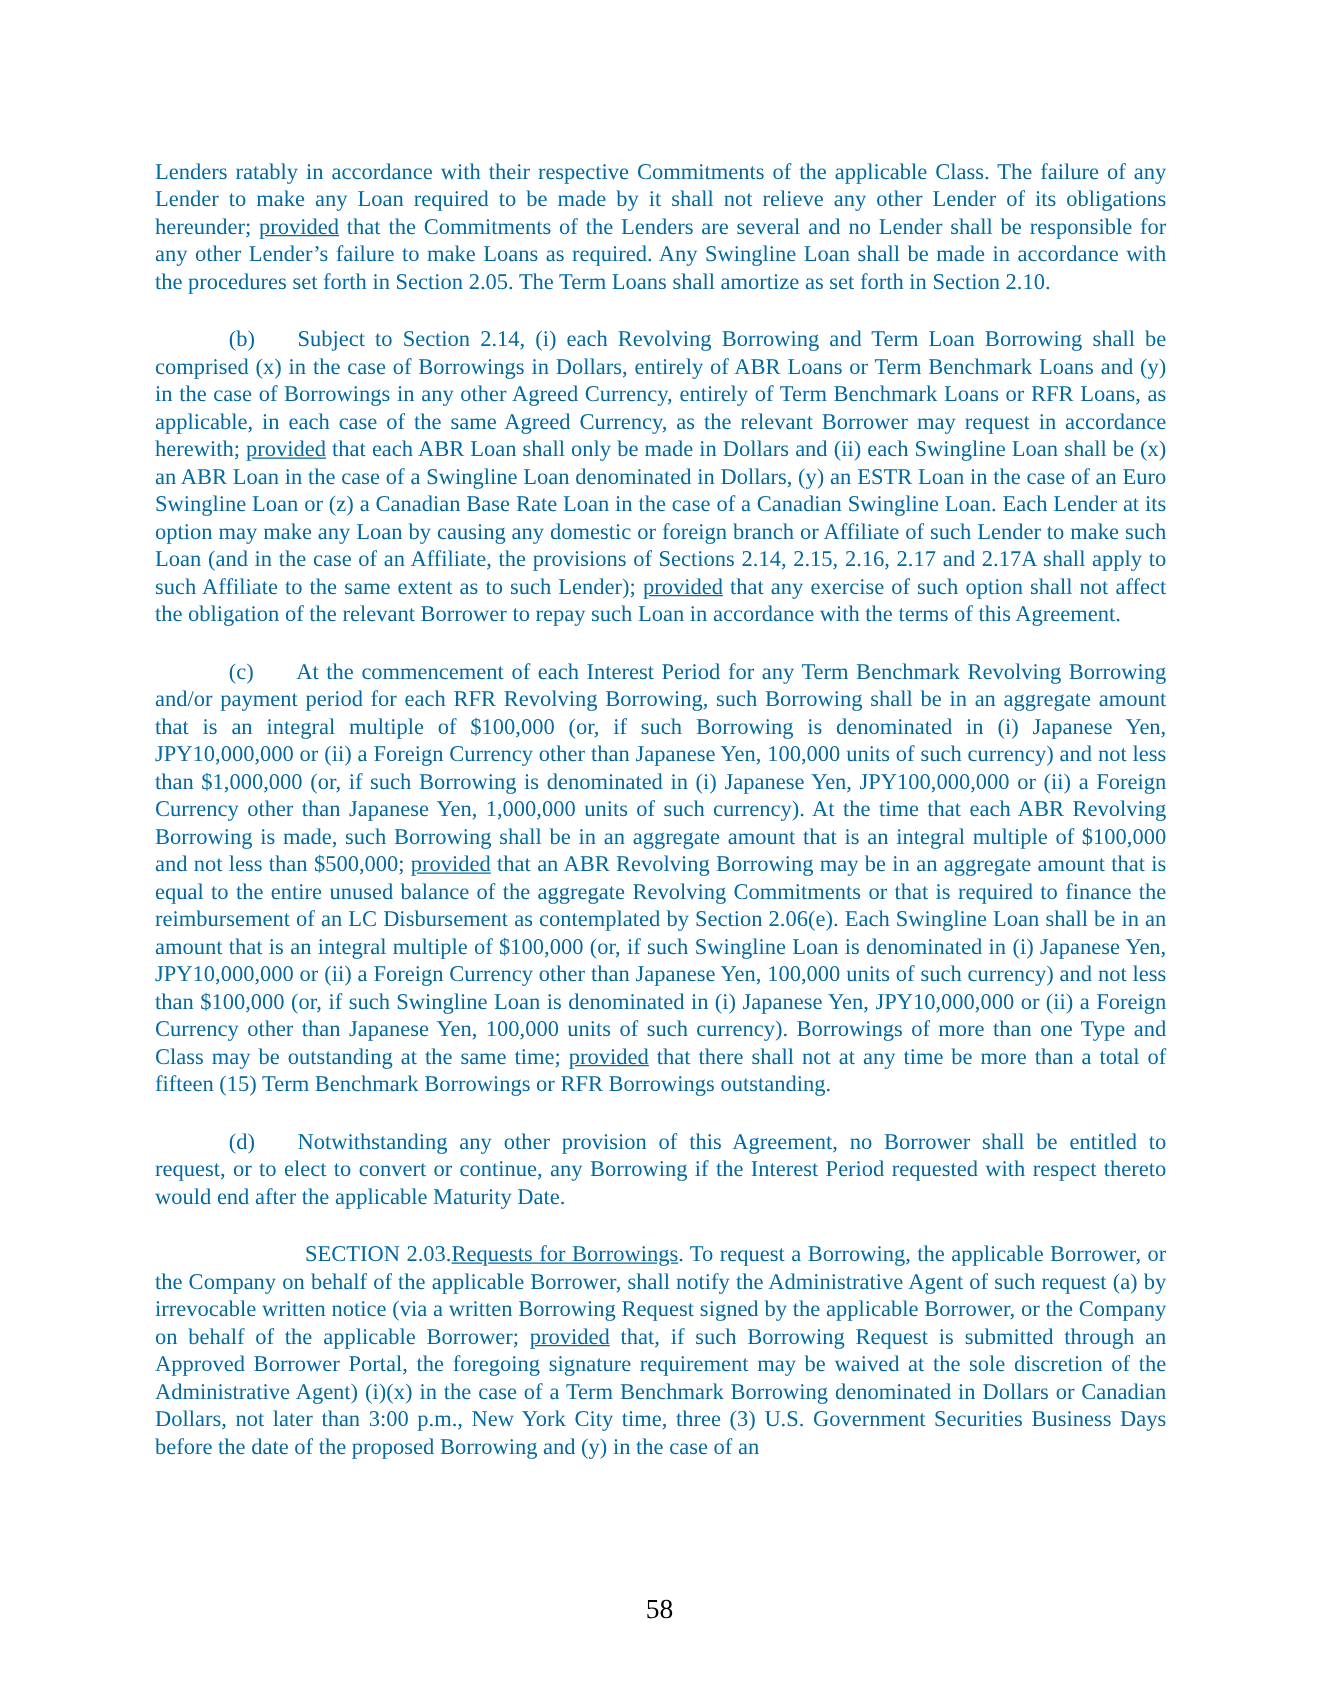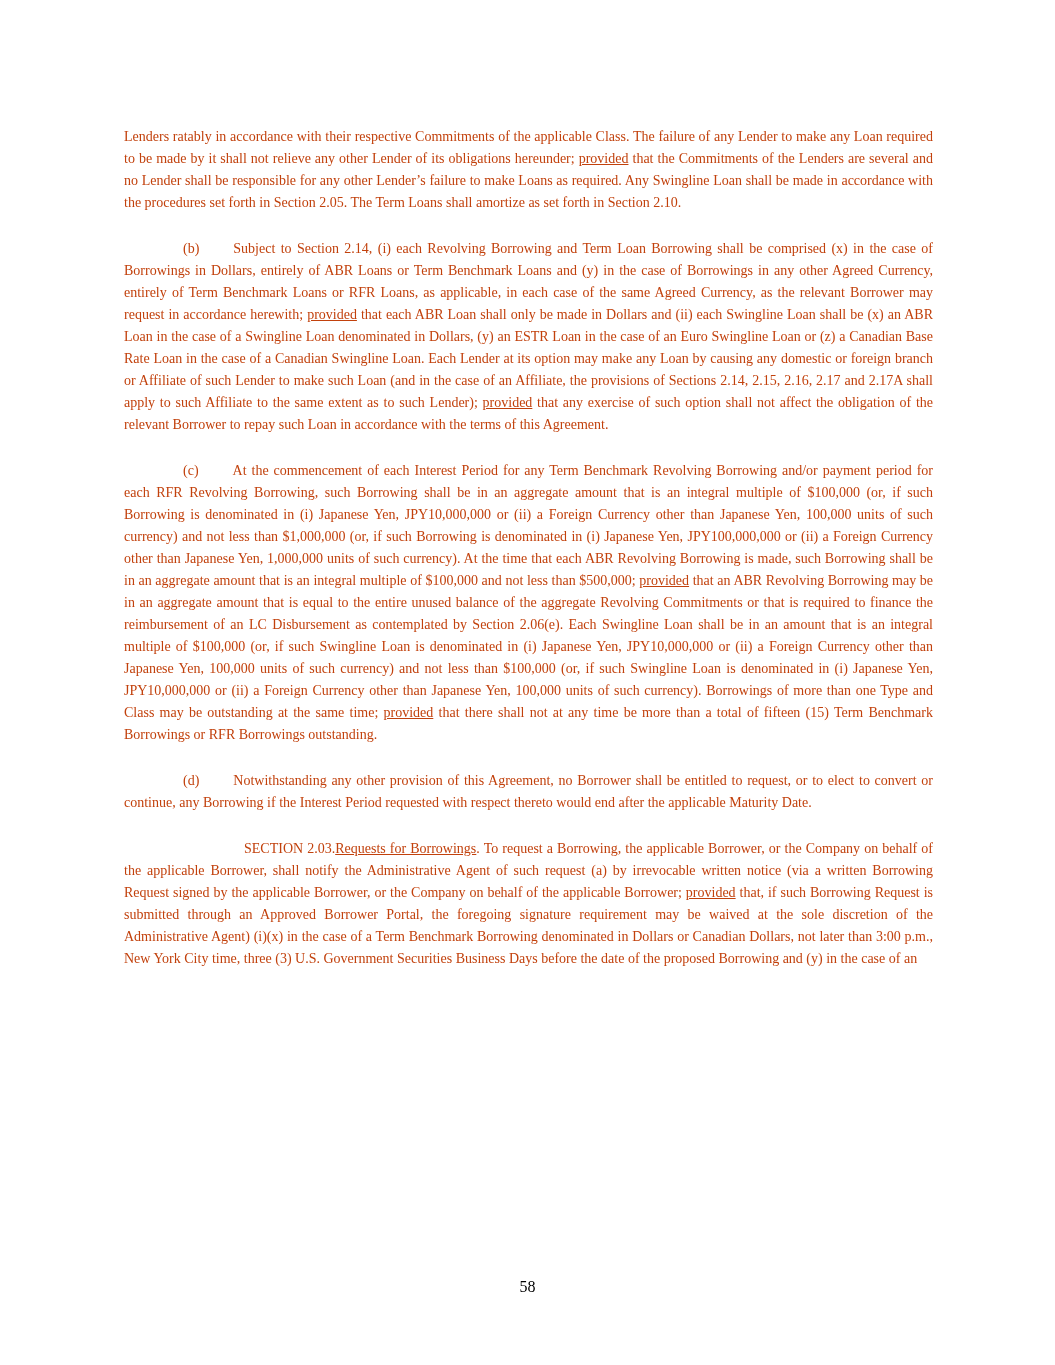--- a/index.html
+++ b/index.html
@@ -24,10 +24,10 @@
   }
   .para {
     margin: 0 0 24px 0;
-    font-size: 14px;
+    font-size: 18px;
     line-height: 22px;
     text-align: justify;
-    color: #c2410c;
+    color: #0369a1;
   }
   .para.indented {
     text-indent: 59px;

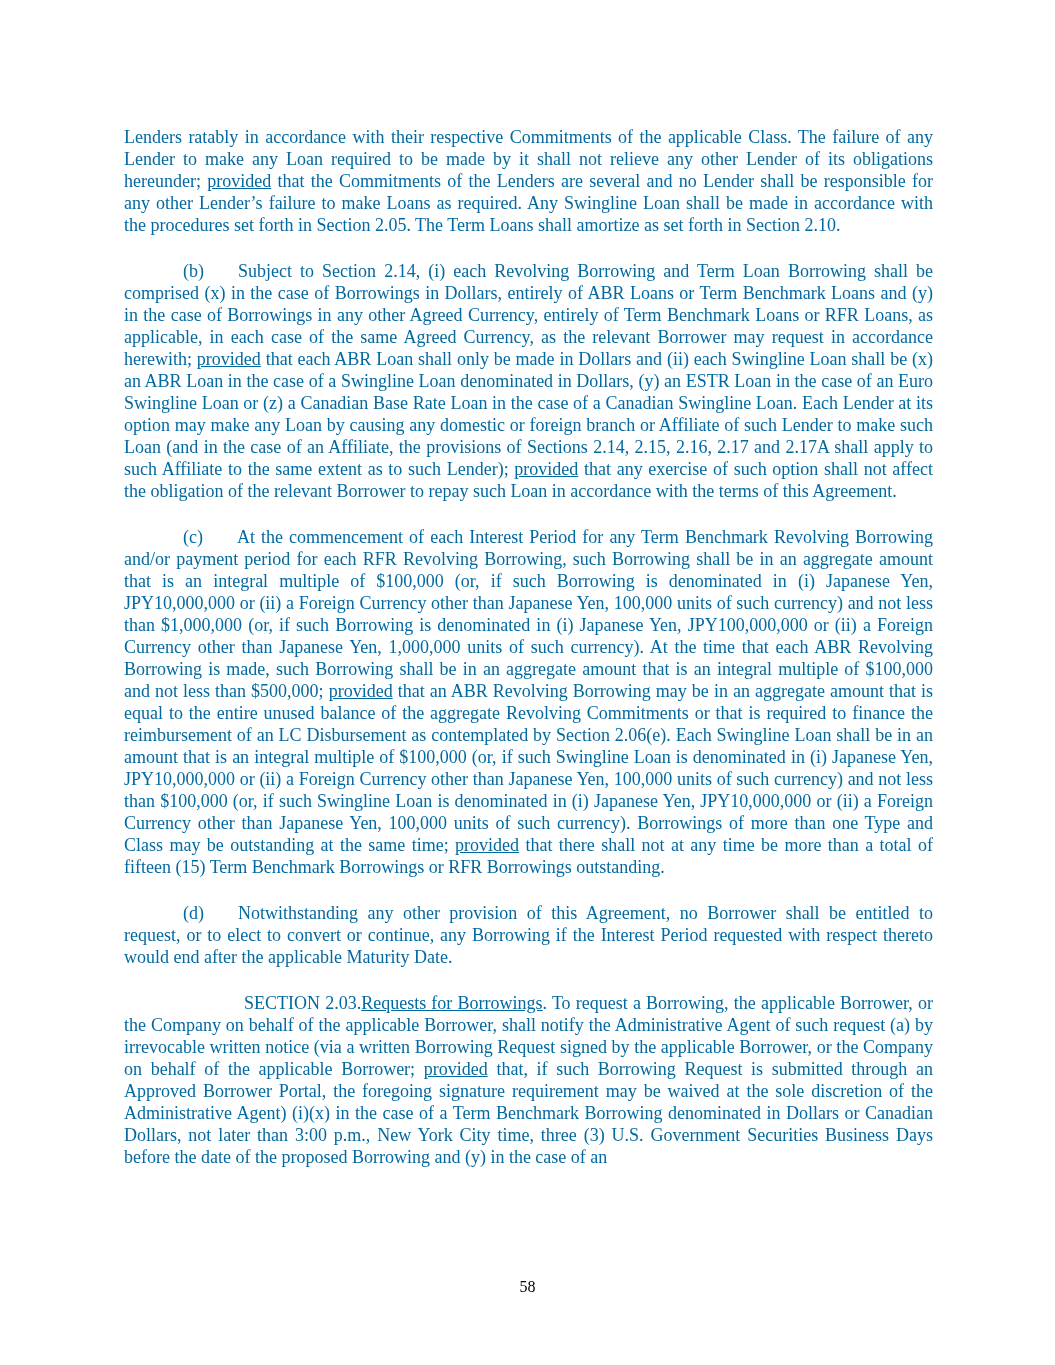--- a/index.html
+++ b/index.html
@@ -55,7 +55,7 @@
     left: 0;
     width: 100%;
     text-align: center;
-    font-size: 16px;
+    font-size: 22px;
     line-height: 22px;
     color: #000000;
   }

